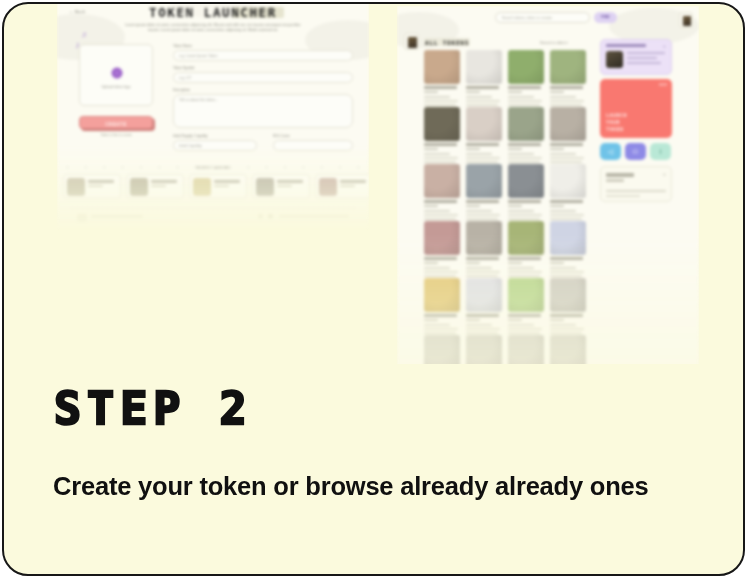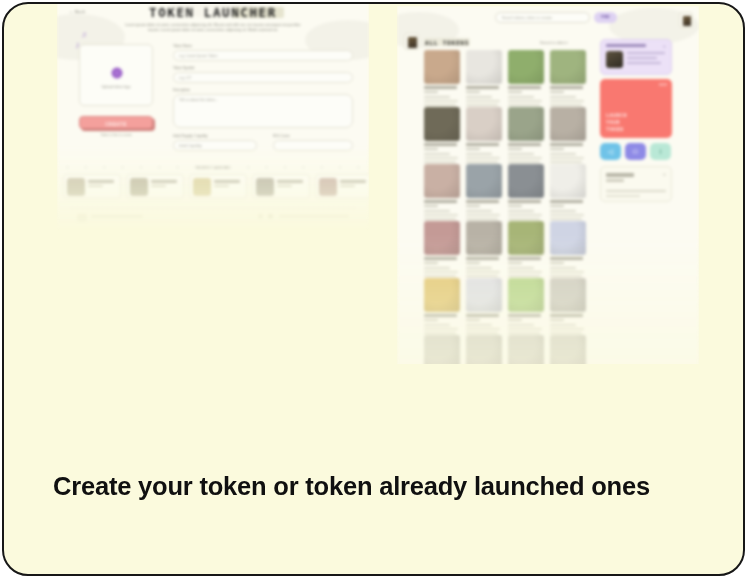--- a/index.html
+++ b/index.html
@@ -871,6 +871,7 @@
 
   </div>
 
+  <div id="step-title">STEP 2</div>
   <div id="step-desc">Create your token or token already launched ones</div>
 
 </div>

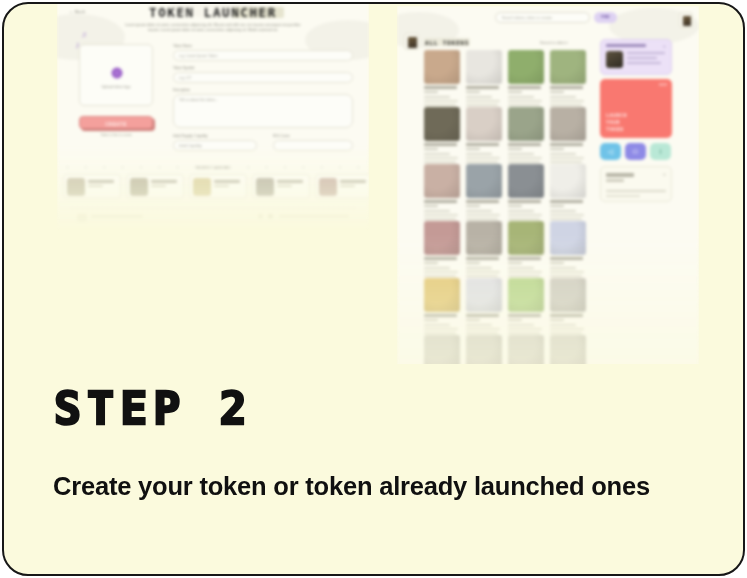--- a/index.html
+++ b/index.html
@@ -872,7 +872,7 @@
   </div>
 
   <div id="step-title">STEP 2</div>
-  <div id="step-desc">Create your token or token already launched ones</div>
+  <div id="step-desc">Create your token or browse already already ones</div>
 
 </div>
 

